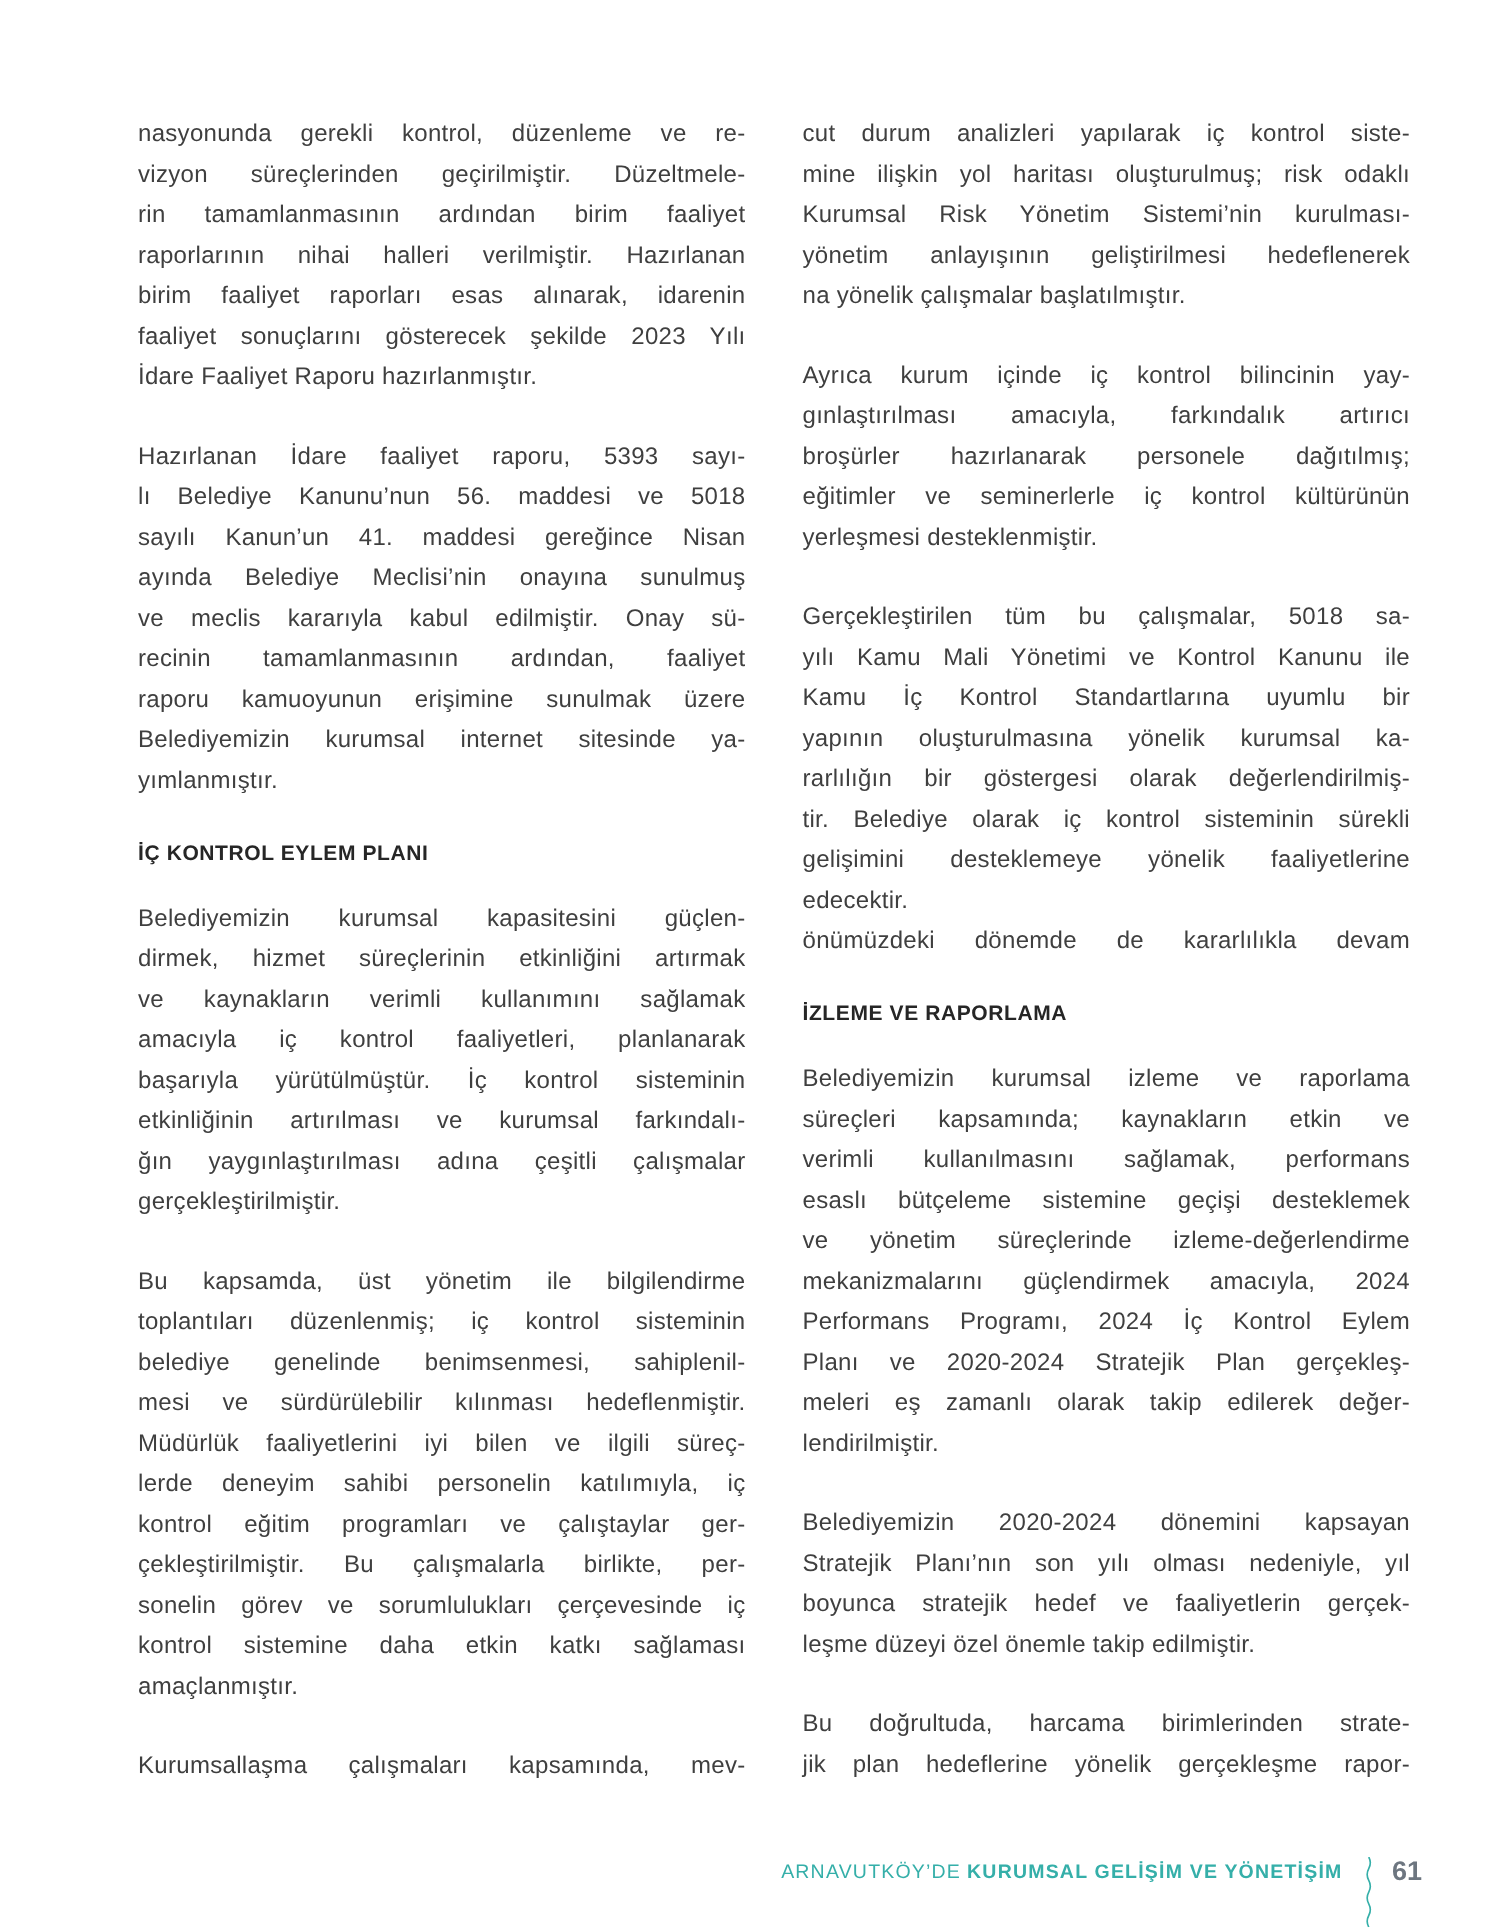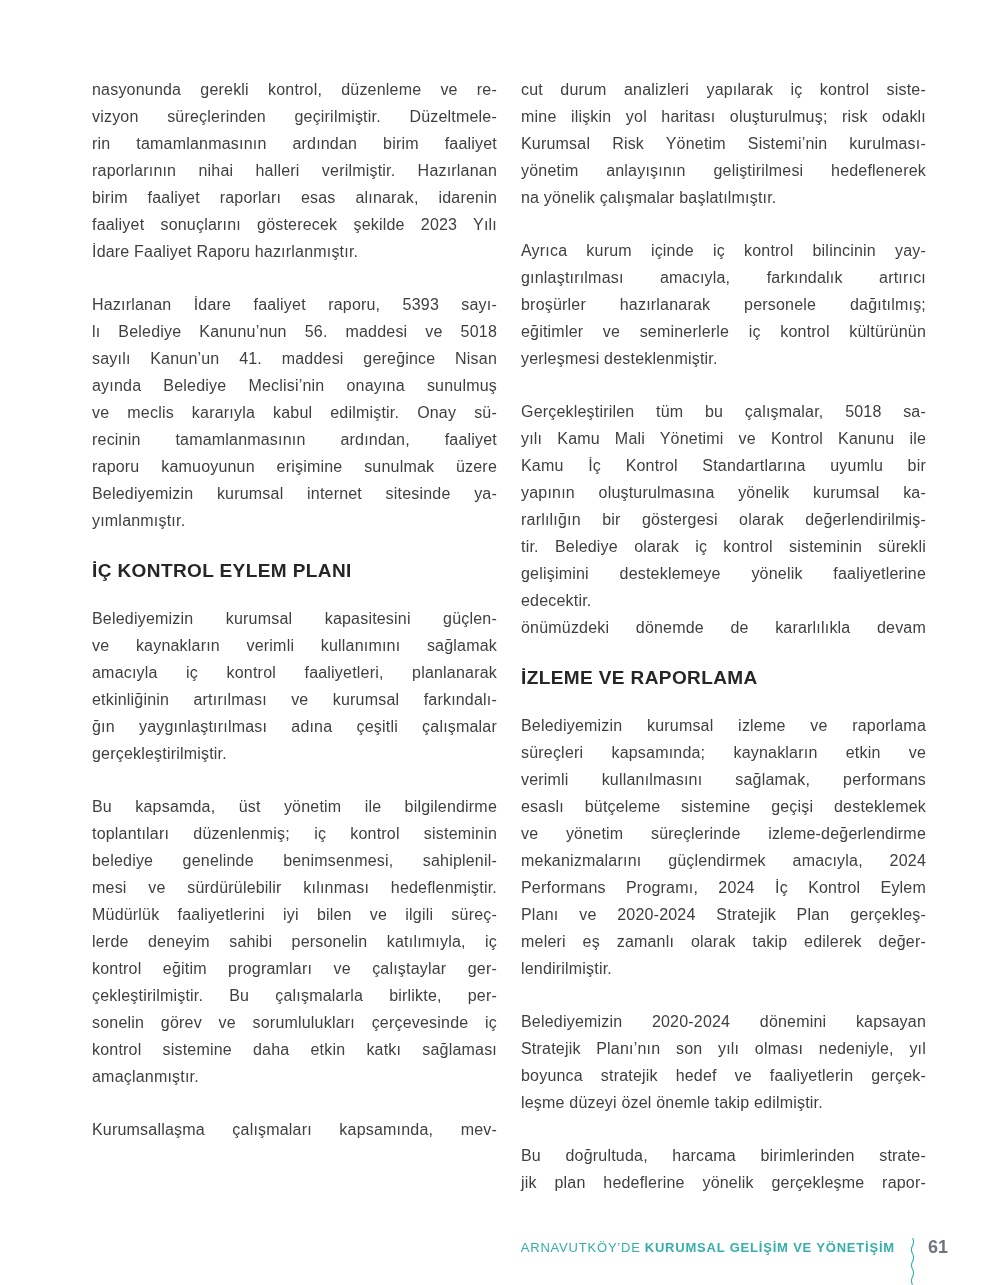--- a/index.html
+++ b/index.html
@@ -22,7 +22,7 @@
     top:76px;
     left:92px;
     display:flex;
-    gap:24px;
+    gap:38px;
   }
   .col{width:405px;}
   .para{

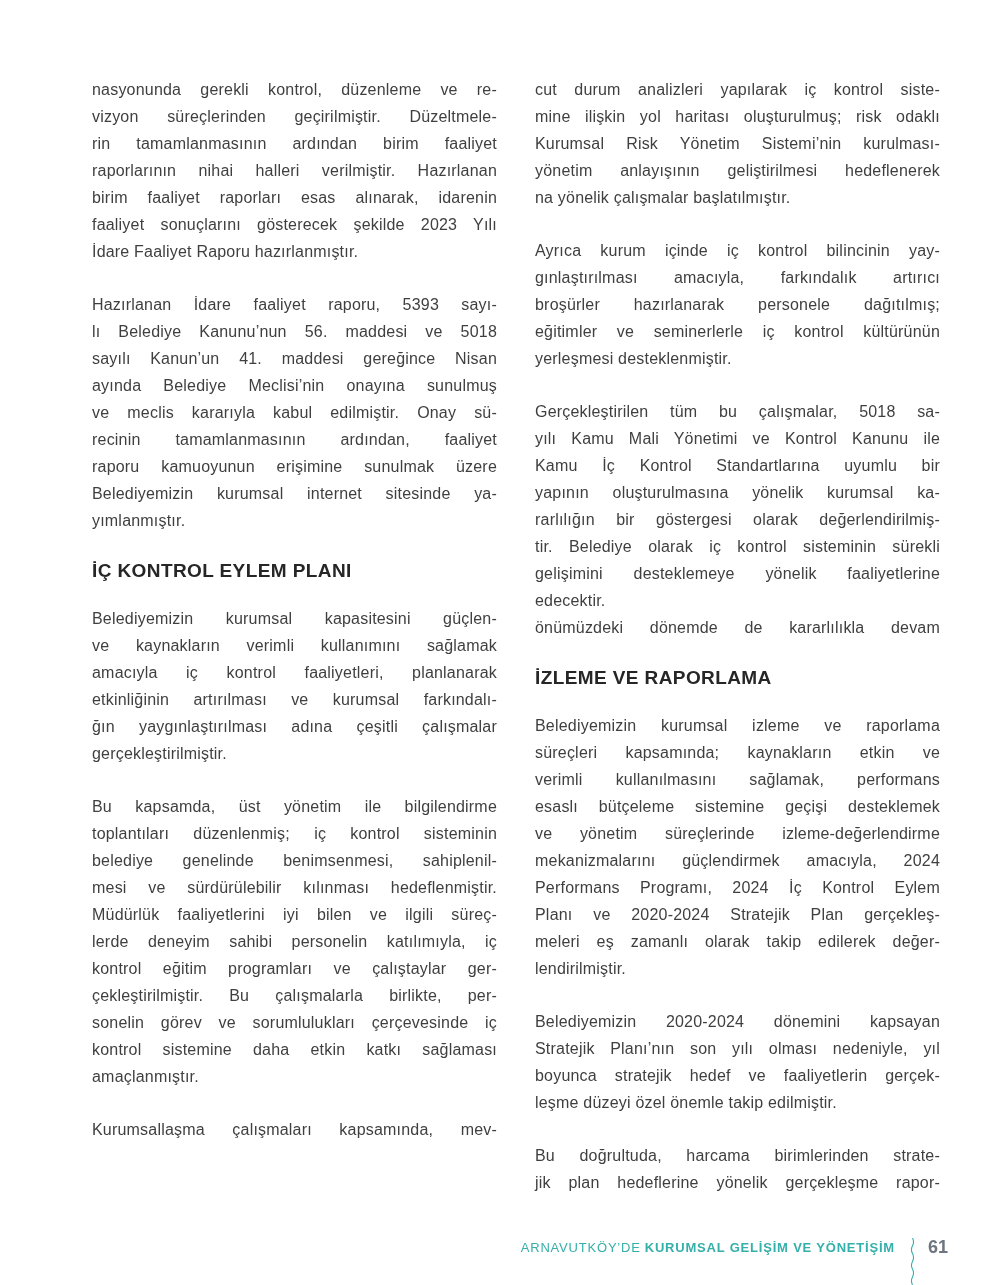--- a/index.html
+++ b/index.html
@@ -43,7 +43,7 @@
   .heading{
     margin:26px 0 23px 0;
     color:var(--heading);
-    font-size:19px;
+    font-size:14px;
     font-weight:bold;
     letter-spacing:0.4px;
   }

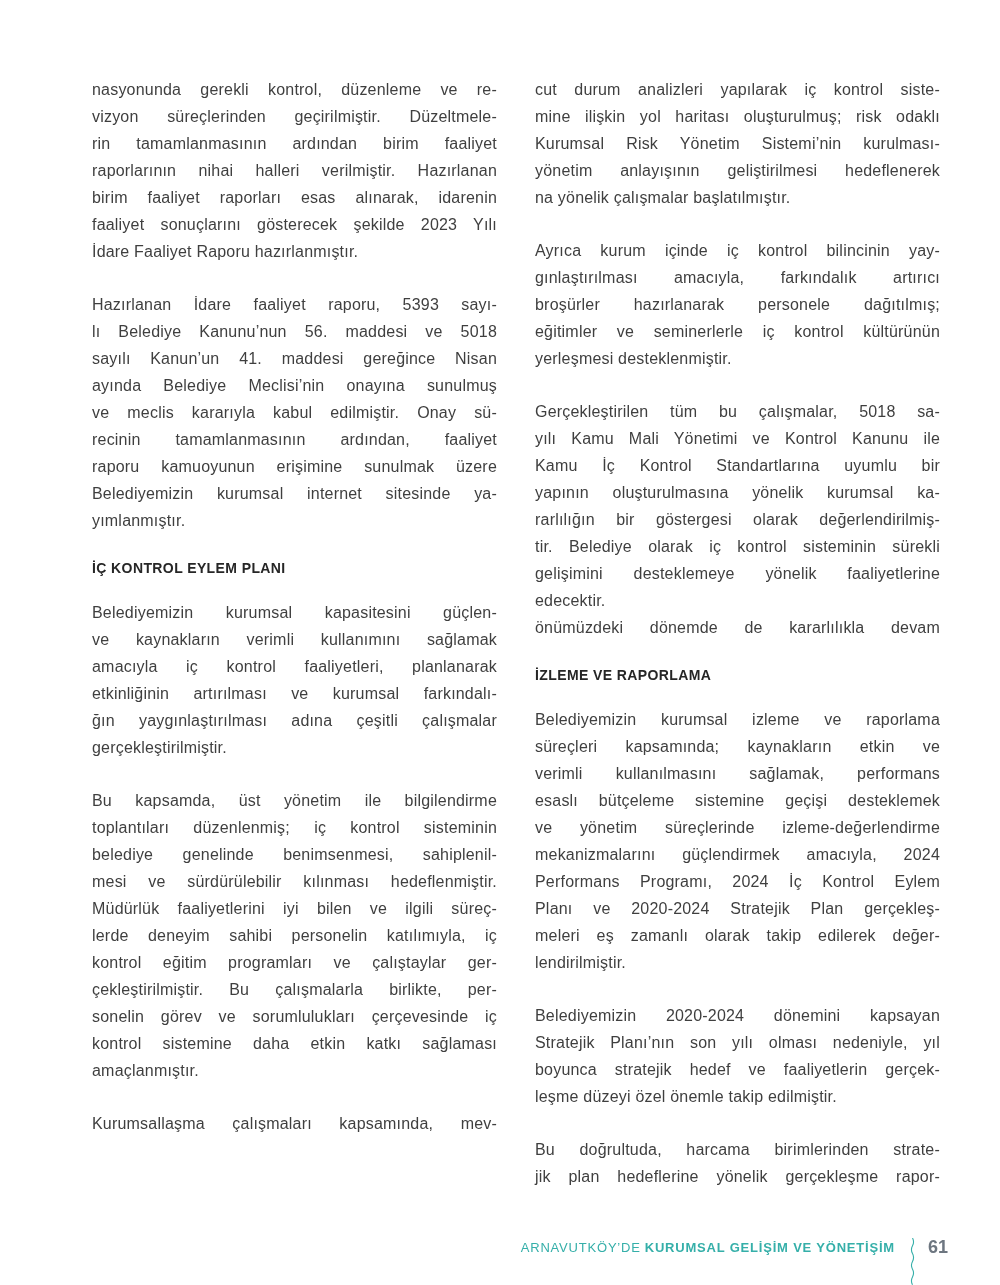--- a/index.html
+++ b/index.html
@@ -108,6 +108,7 @@
         <div class="heading">İÇ KONTROL EYLEM PLANI</div>
         <div class="para">
           <div class="line">Belediyemizin kurumsal kapasitesini güçlen-</div>
+          <div class="line">dirmek, hizmet süreçlerinin etkinliğini artırmak</div>
           <div class="line">ve kaynakların verimli kullanımını sağlamak</div>
           <div class="line">amacıyla iç kontrol faaliyetleri, planlanarak</div>
           <div class="line">etkinliğinin artırılması ve kurumsal farkındalı-</div>

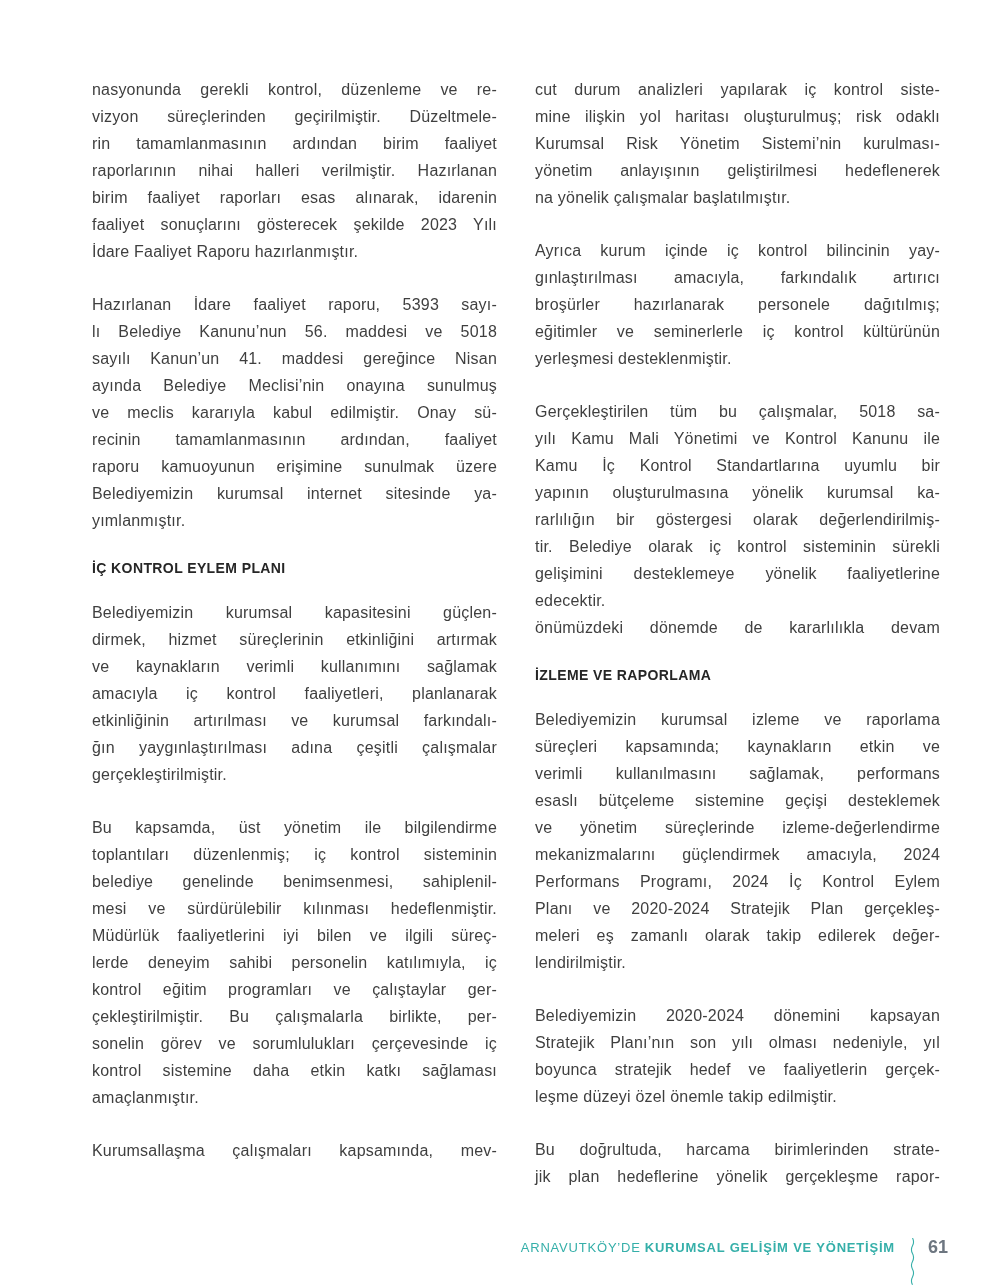--- a/index.html
+++ b/index.html
@@ -111,6 +111,7 @@
           <div class="line">dirmek, hizmet süreçlerinin etkinliğini artırmak</div>
           <div class="line">ve kaynakların verimli kullanımını sağlamak</div>
           <div class="line">amacıyla iç kontrol faaliyetleri, planlanarak</div>
+          <div class="line">başarıyla yürütülmüştür. İç kontrol sisteminin</div>
           <div class="line">etkinliğinin artırılması ve kurumsal farkındalı-</div>
           <div class="line">ğın yaygınlaştırılması adına çeşitli çalışmalar</div>
           <div class="line no-just">gerçekleştirilmiştir.</div>

